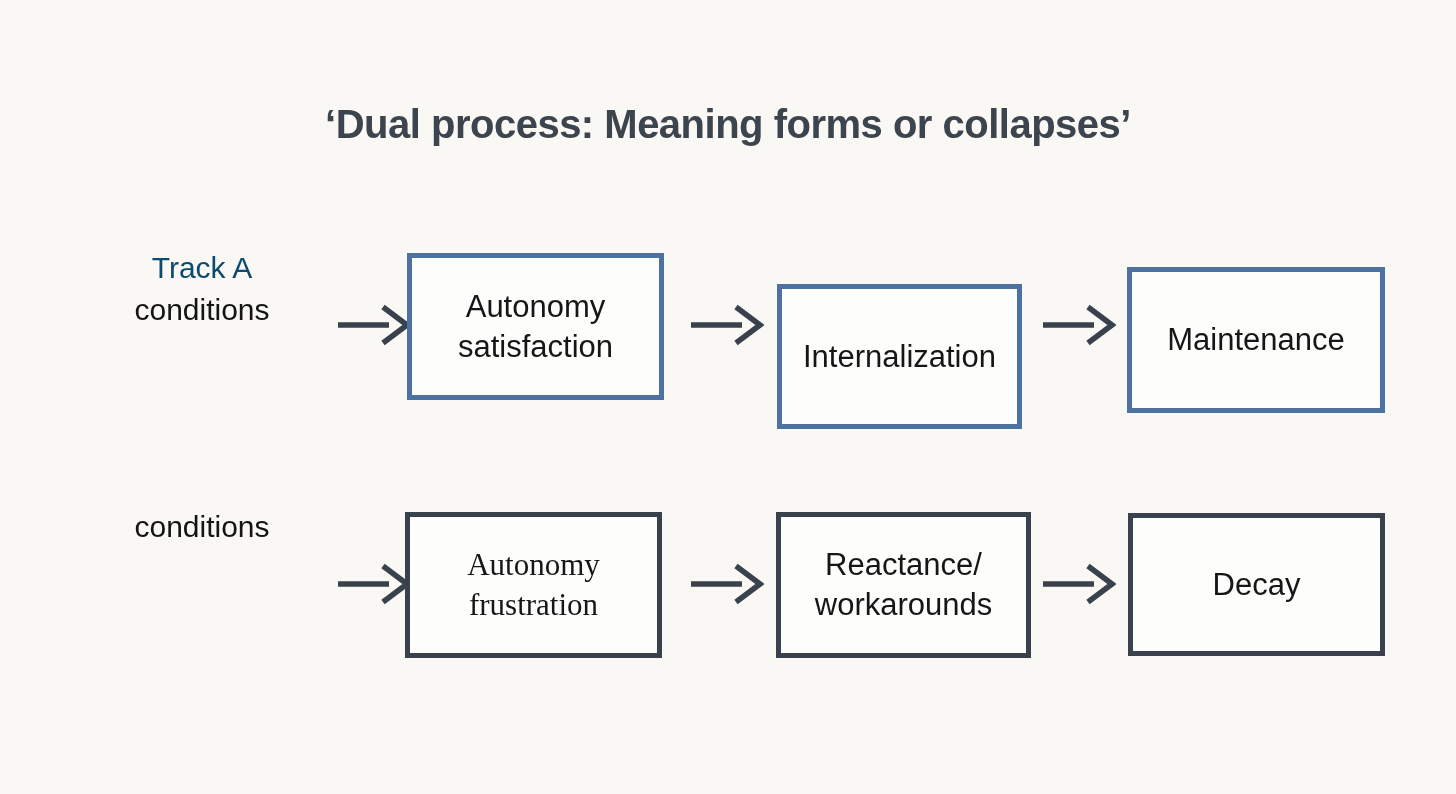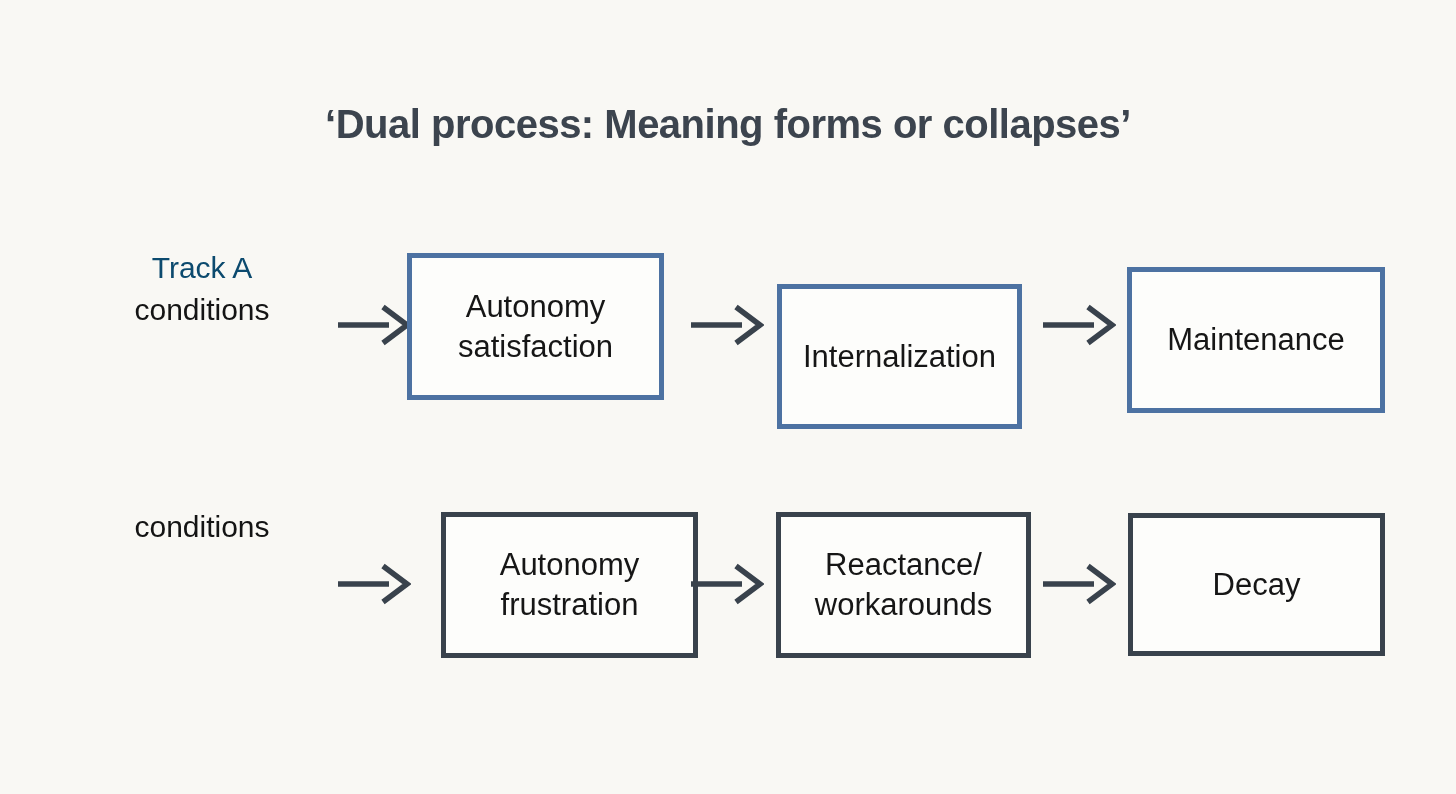--- a/index.html
+++ b/index.html
@@ -70,7 +70,7 @@
   
   .label-b   { left: 52px;  top: 506px; }
   .arrow-b1  { left: 337px; top: 561px; }
-  .box-b1    { left: 441px; top: 512px; width: 257px; height: 146px; }
+  .box-b1    { left: 405px; top: 512px; width: 257px; height: 146px; font-family: Liberation Serif, serif; }
   .arrow-b2  { left: 690px; top: 561px; }
   .box-b2    { left: 776px; top: 512px; width: 255px; height: 146px; }
   .arrow-b3  { left: 1042px; top: 561px; }

